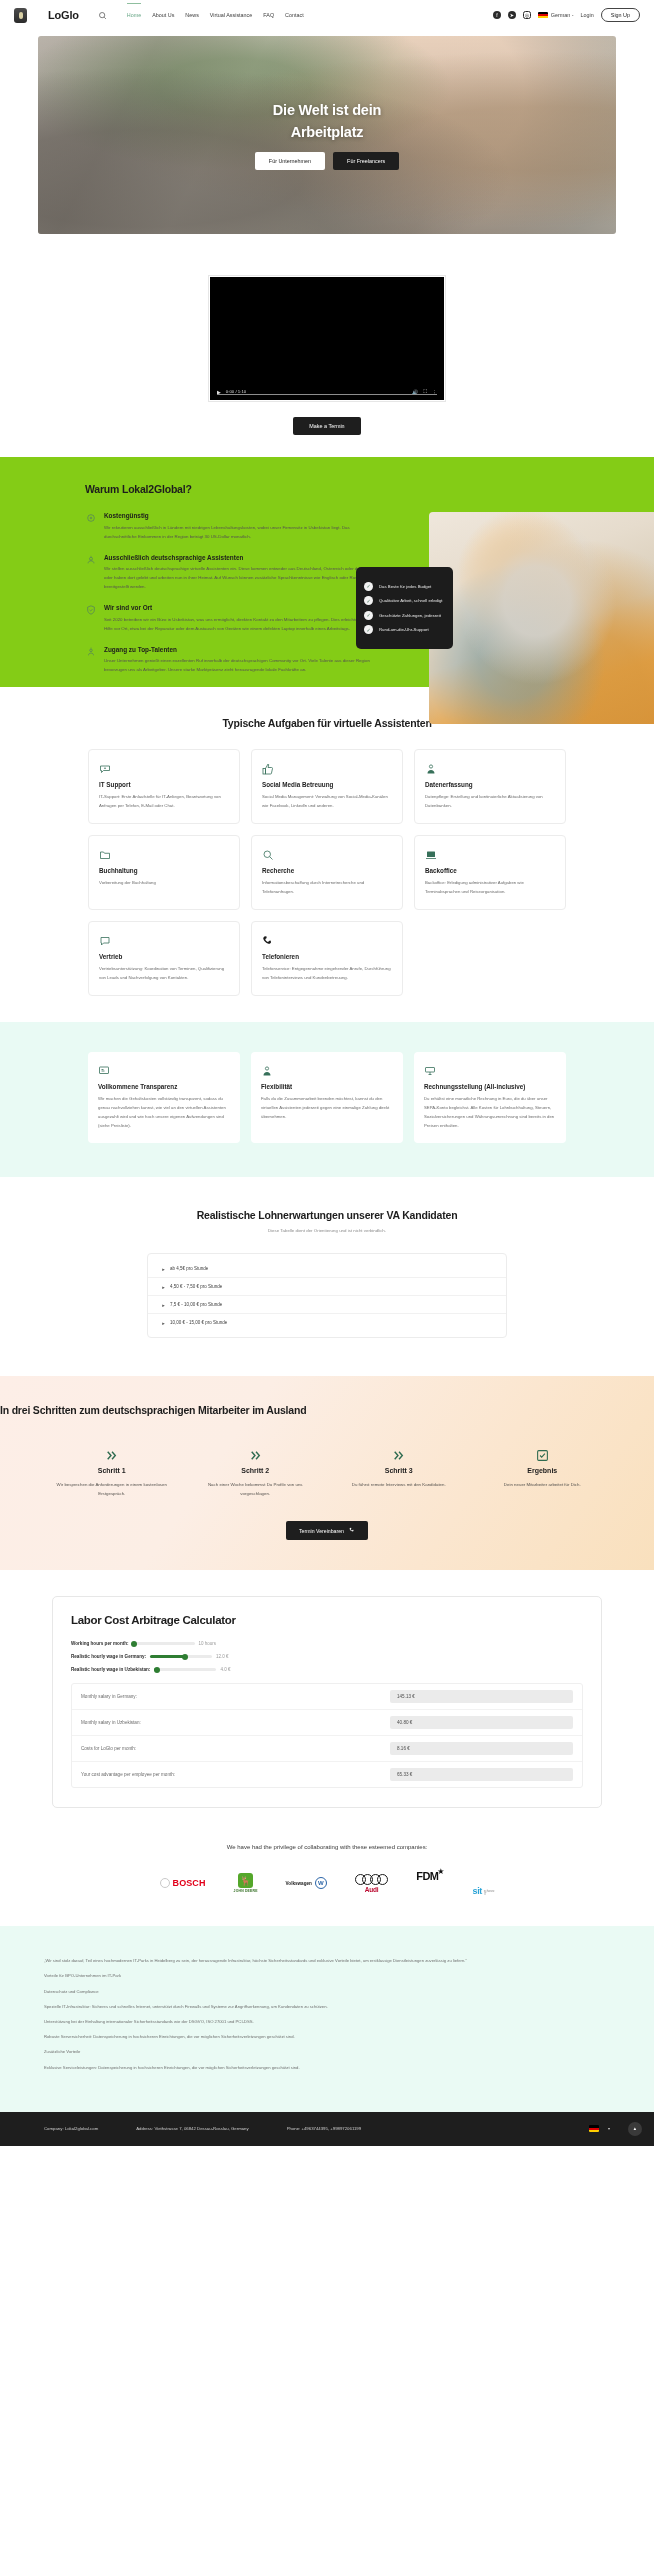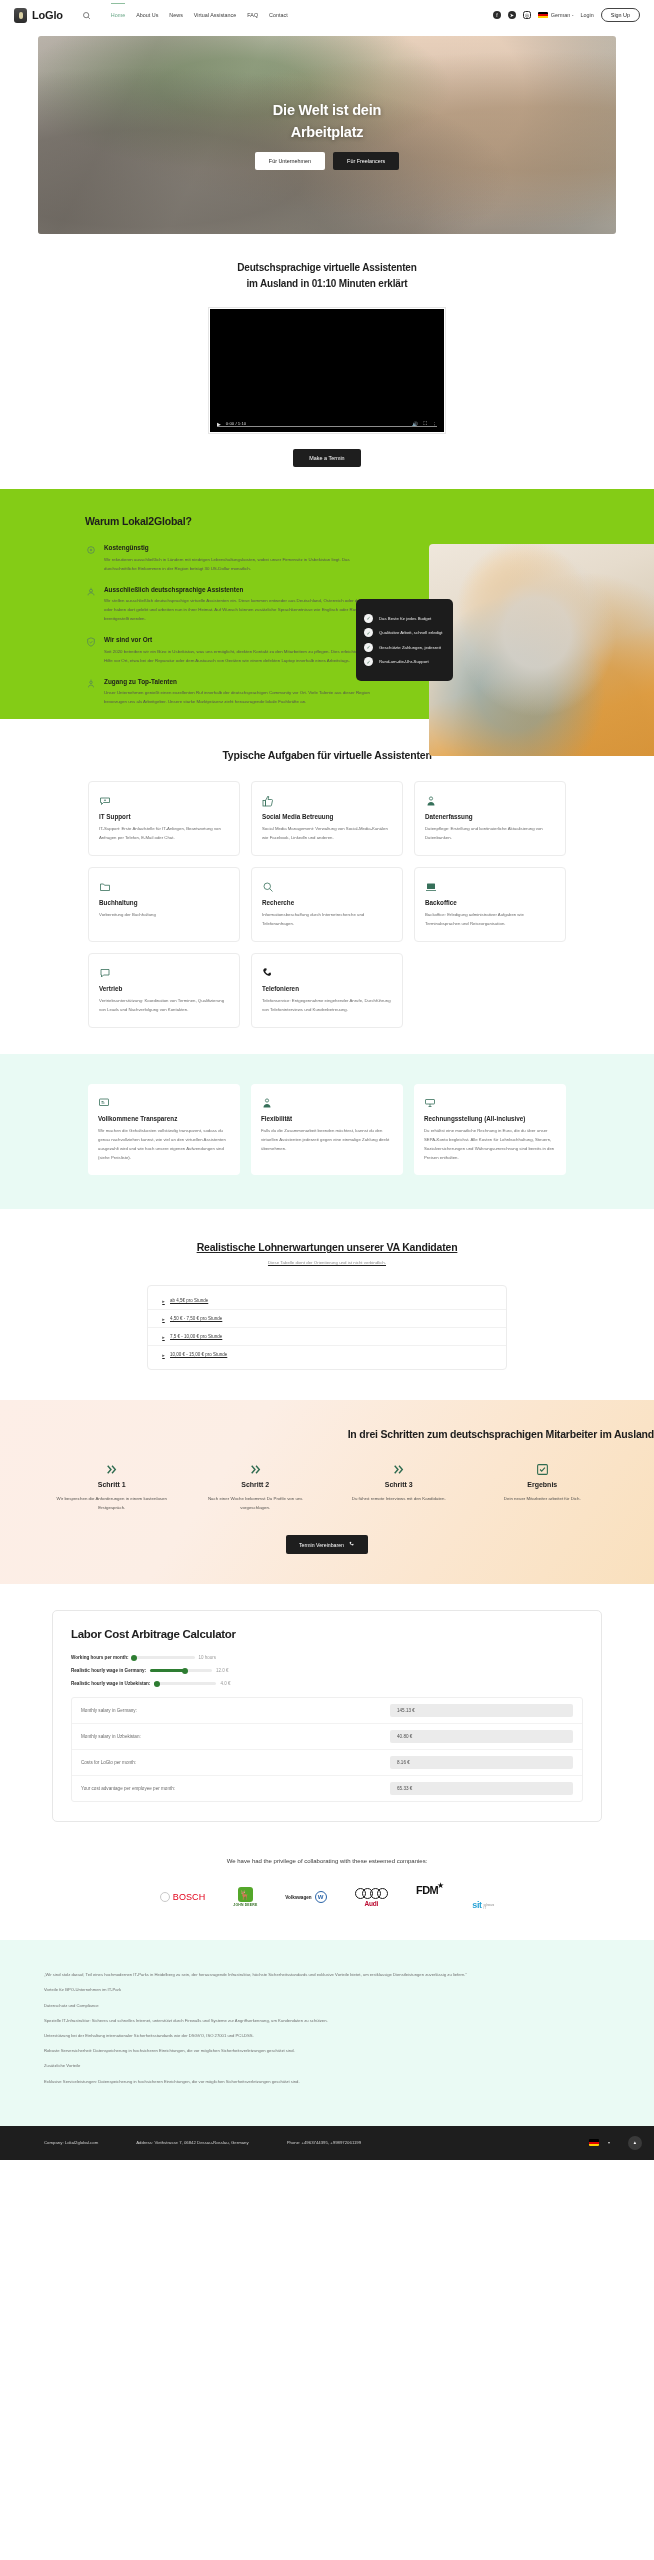--- a/index.html
+++ b/index.html
@@ -16,7 +16,7 @@
     height:30px; display:flex; align-items:center;
     padding:0 14px; background:#fff; gap:10px;
   }
-  .logo-wrap { display:flex; align-items:center; gap:5px; }
+  .logo-wrap { display:flex; align-items:center; gap:21px; }
   .logo-mark {
     width:13px; height:15px; border-radius:3px;
     background:linear-gradient(#4c4c4c,#2b2b2b);

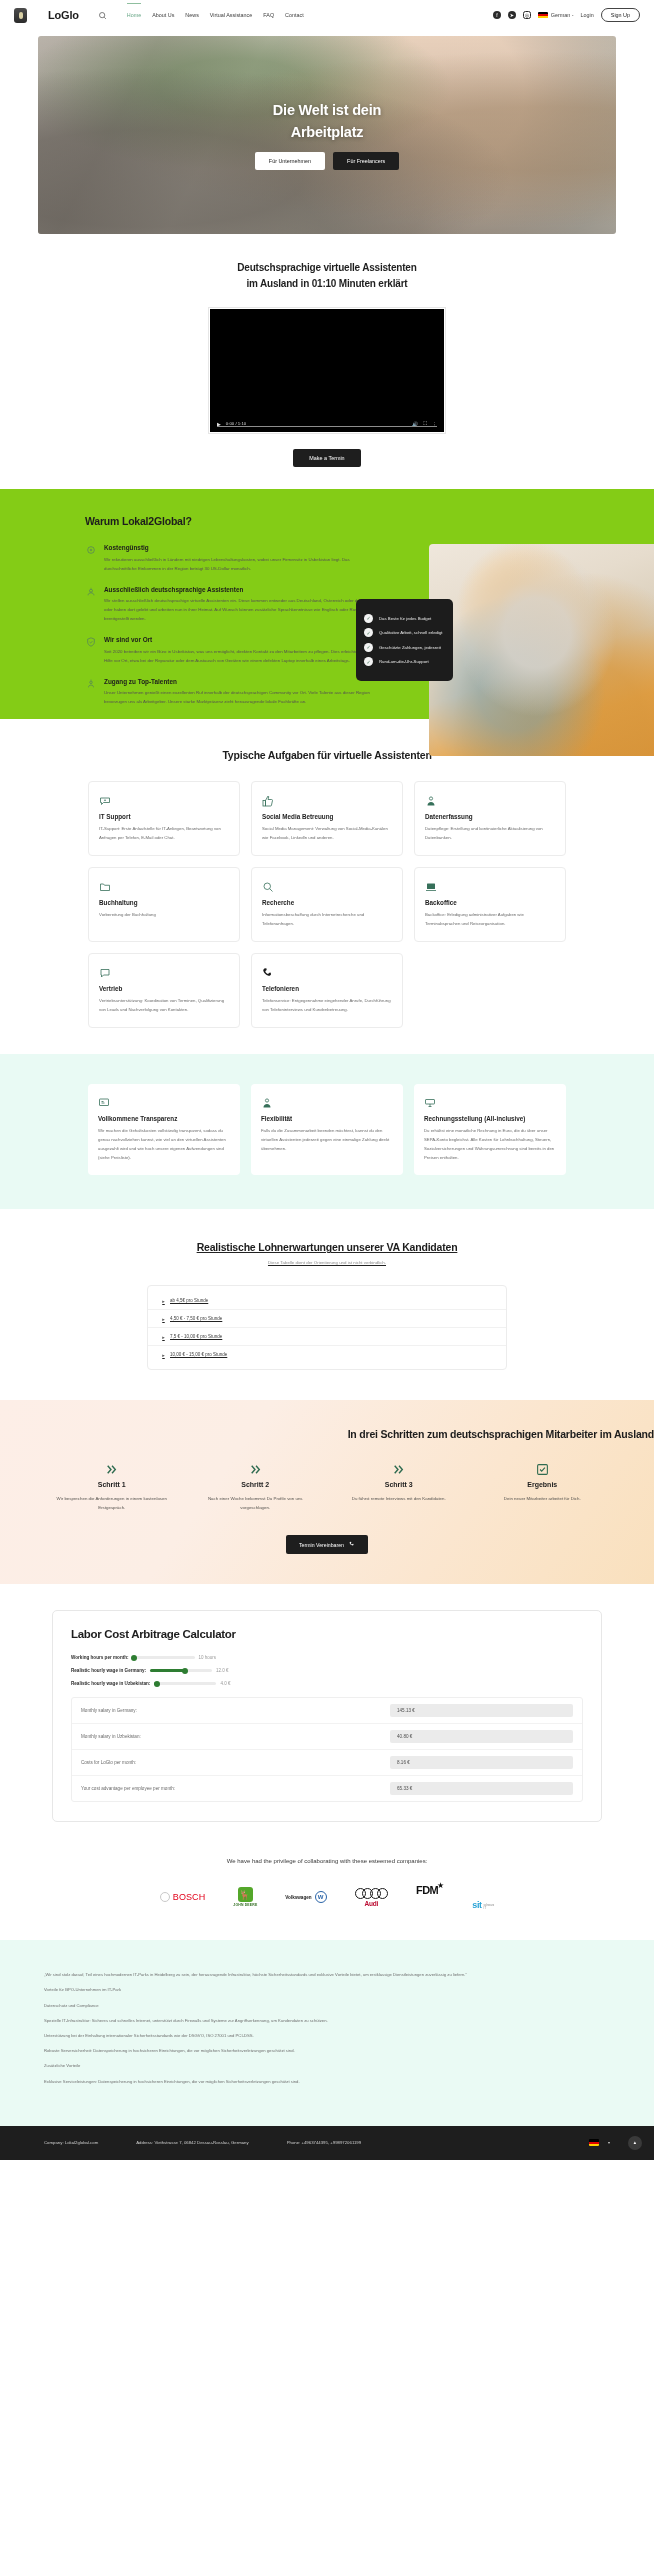--- a/index.html
+++ b/index.html
@@ -262,10 +262,6 @@
 </div>
 
 <div class="video-sec">
-  <h2>
-    <span>Deutschsprachige virtuelle Assistenten</span><br>
-    <span>im Ausland in 01:10 Minuten erklärt</span>
-  </h2>
   <div class="player">
     <div class="ctrlbar">
       <span class="ctrl-ico">▶</span>

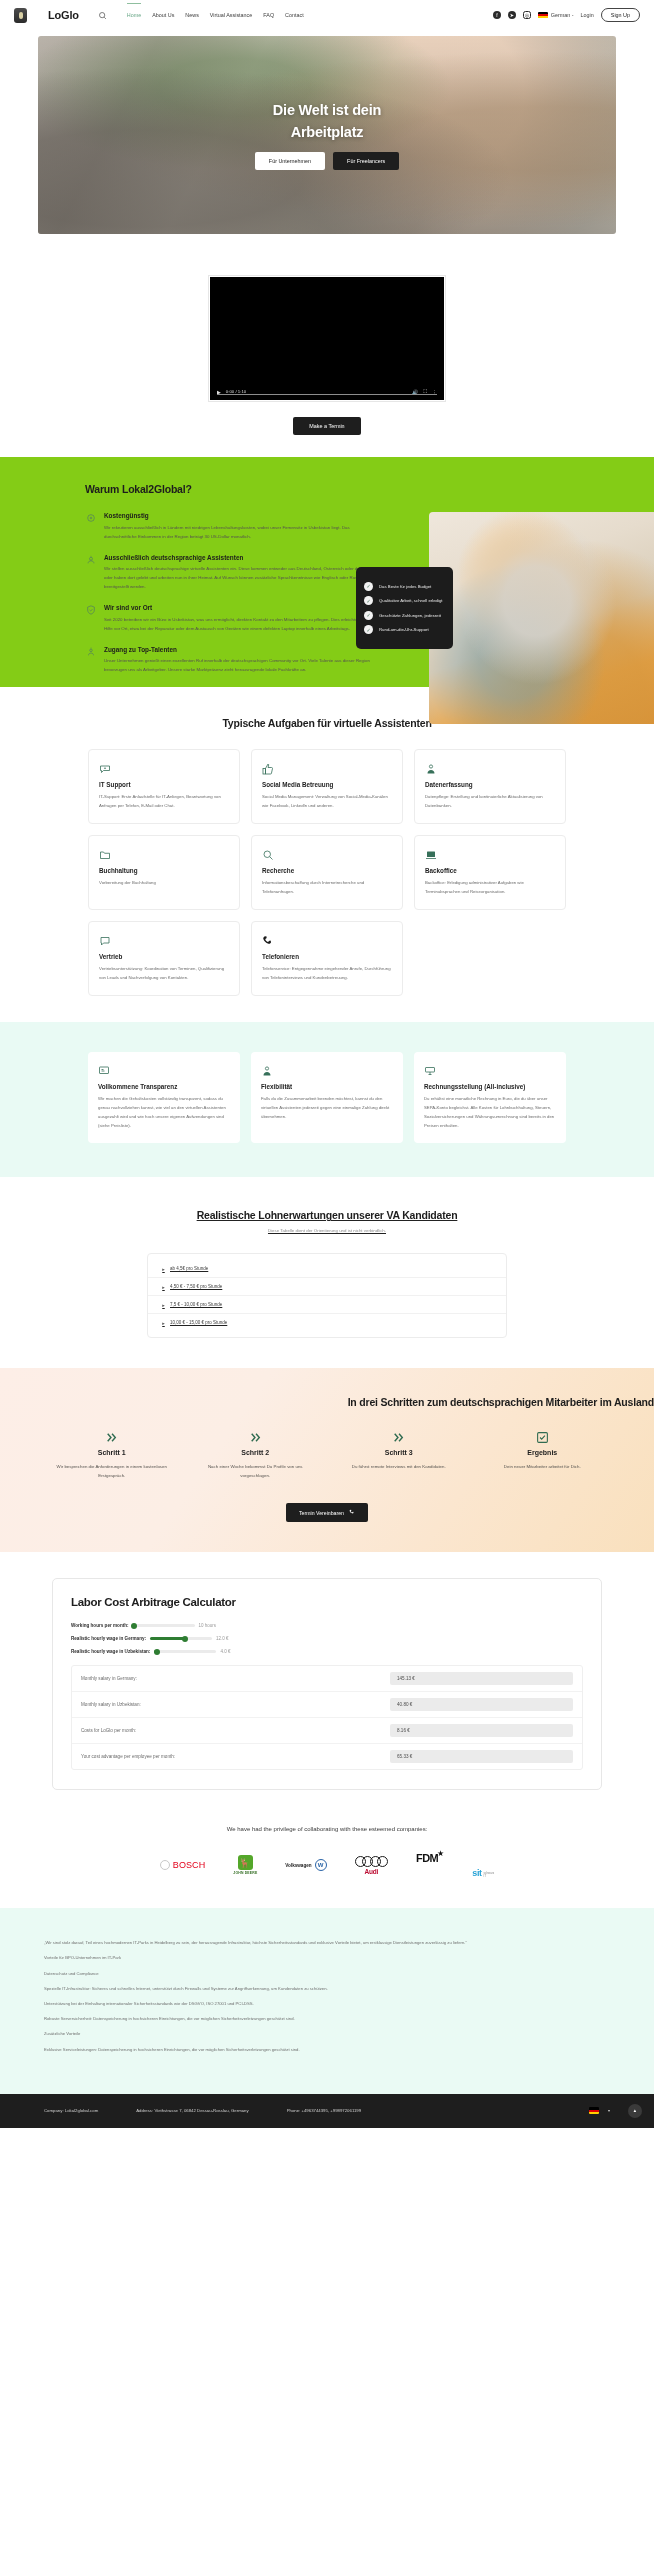--- a/index.html
+++ b/index.html
@@ -121,7 +121,7 @@
   .card2 p{ font-size:4.3px;line-height:2.1;color:#6a6a6a;}
 
   
-  .lohn{ padding:32px 0 30px; text-align:center; background:#fff;text-decoration:underline;}
+  .lohn{ padding:32px 0 38px; text-align:center; background:#fff;}
   .lohn h2{ font-size:10.5px;font-weight:700;color:#1d1d1d;letter-spacing:-.2px;}
   .lohn .sub{ font-size:4.4px;color:#8b8b8b;margin-top:7px;}
   .lohn-box{ width:360px;margin:20px auto 0;border:1px solid #ececec;border-radius:4px;padding:6px 0;}

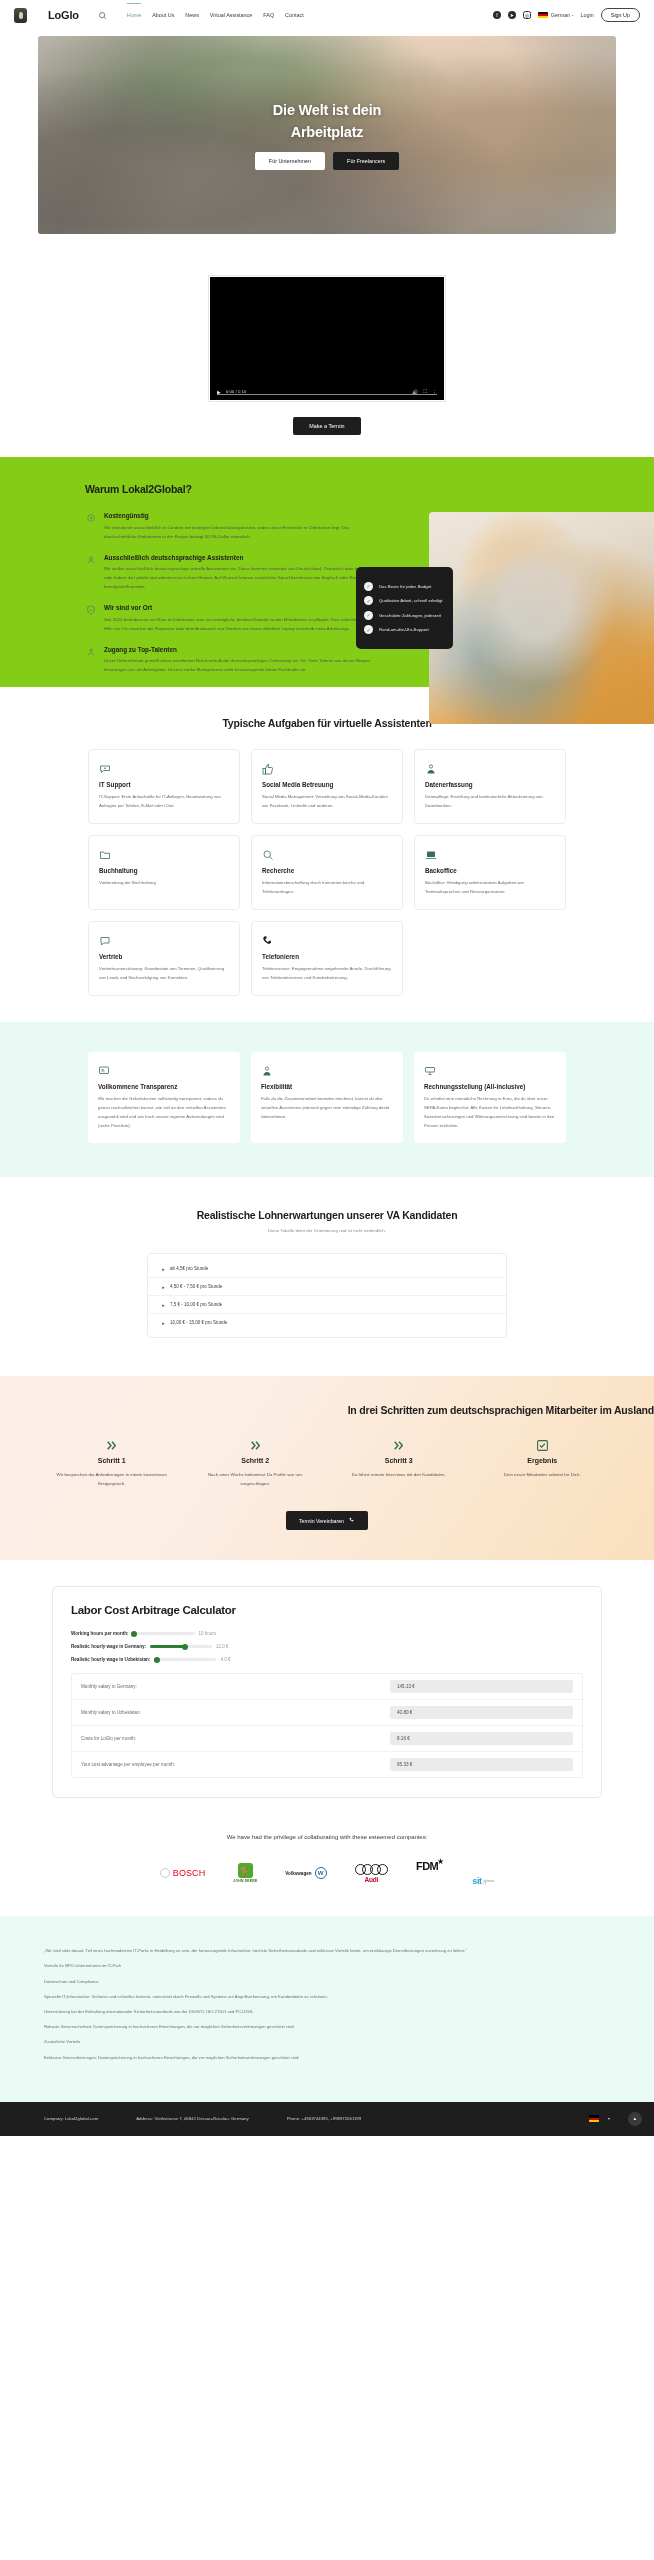--- a/index.html
+++ b/index.html
@@ -133,7 +133,7 @@
   
   .schritte{ padding:28px 0 30px;
     background:linear-gradient(125deg,#fdeee7 0%,#fceee5 35%,#fbe6cf 70%,#f9e0bd 100%); }
-  .schritte h2{ text-align:right;font-size:10.5px;font-weight:700;color:#1d1d1d;margin-bottom:22px;letter-spacing:-.2px;}
+  .schritte h2{ text-align:left;font-size:10.5px;font-weight:700;color:#1d1d1d;margin-bottom:32px;letter-spacing:-.2px;}
   .steps{ display:grid;grid-template-columns:repeat(4,1fr);padding:0 40px;}
   .step{ text-align:center; }
   .step .sic{ color:#2f6b50;display:block;margin-bottom:6px;height:13px;}

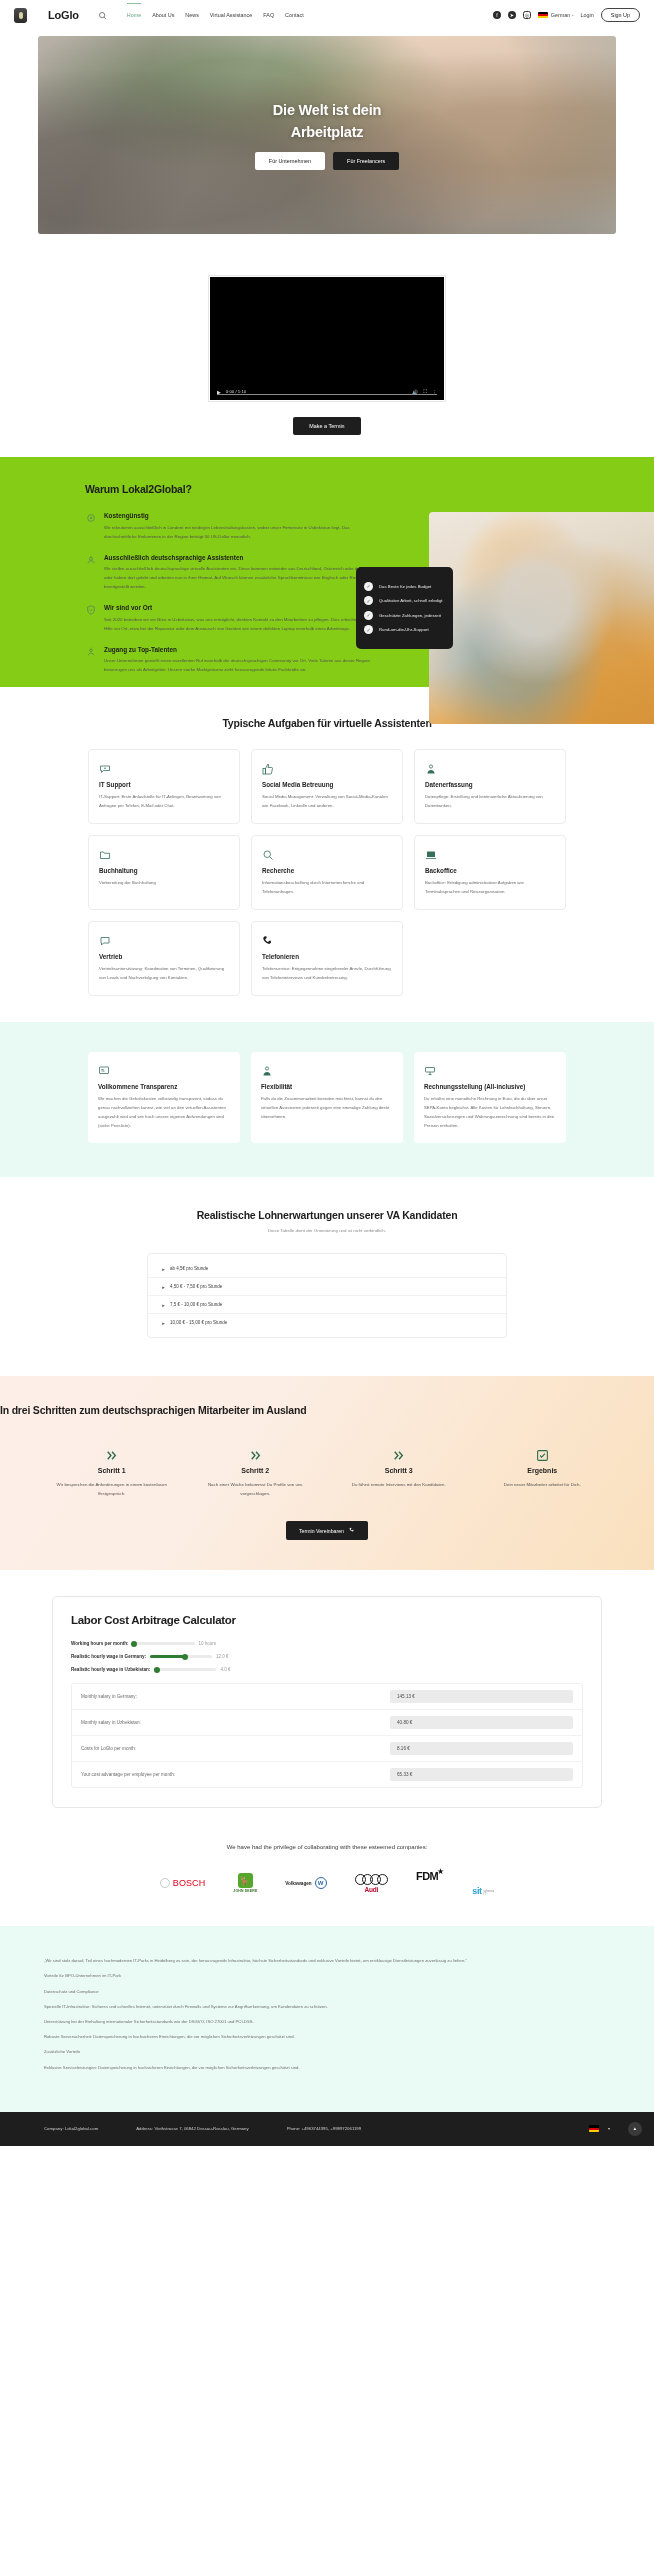--- a/index.html
+++ b/index.html
@@ -165,7 +165,7 @@
   .lg{ height:26px;display:flex;align-items:center;justify-content:center;}
   .bosch{ display:flex;align-items:center;gap:3px;}
   .bosch .ring{width:10px;height:10px;border-radius:50%;border:1.6px solid #c9c9c9;display:block;}
-  .bosch .nm{ font-size:9px;font-weight:400;color:#e2001a;letter-spacing:.1px;}
+  .bosch .nm{ font-size:9px;font-weight:700;color:#e2001a;letter-spacing:.1px;}
   .jd{ display:flex;flex-direction:column;align-items:center;gap:1px;}
   .jd .sq{ width:15px;height:15px;border-radius:3px;background:#54a72a;display:flex;align-items:center;justify-content:center;color:#fff;font-size:9px;}
   .jd .nm{ font-size:3.4px;font-weight:700;color:#2f6b1f;letter-spacing:.2px;}

